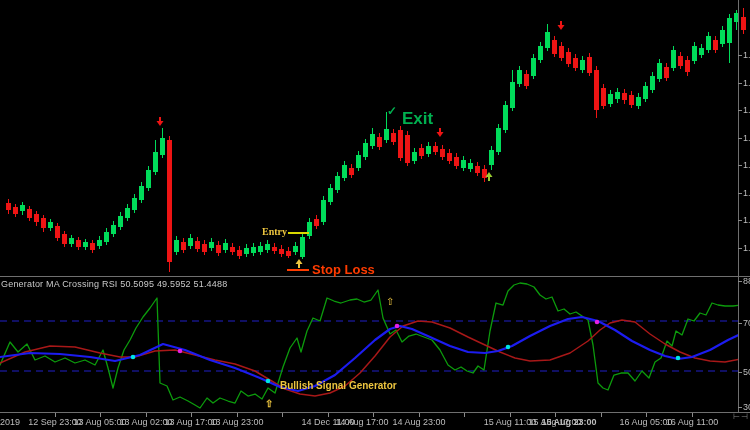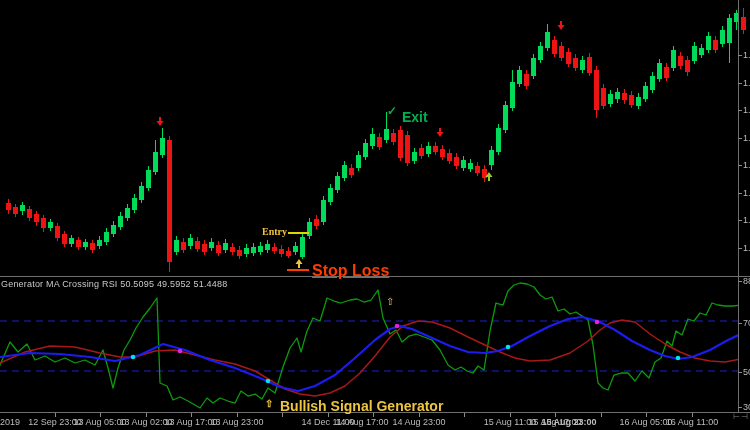--- a/index.html
+++ b/index.html
@@ -495,7 +495,7 @@
   <div class="ann" style="left:262px;top:226px;font-size:10px;color:#edc53f;font-family:Liberation Serif, serif;">Entry</div>
   <div class="dash" style="left:288px;top:232px;width:21px;background:#d9d900;"></div>
   <div class="ann" style="left:387px;top:104px;font-size:12px;color:#00b050;">✓</div>
-  <div class="ann" style="left:402px;top:109px;font-size:14px;color:#00b050;">Exit</div>
+  <div class="ann" style="left:402px;top:109px;font-size:17px;color:#00b050;">Exit</div>
   <div class="dash" style="left:287px;top:269px;width:22px;background:#ff3c00;"></div>
   <div class="ann" style="left:312px;top:262px;font-size:16px;color:#ff3c00;text-decoration:underline;">Stop Loss</div>
   <div class="ann" style="left:265px;top:398px;font-size:10px;color:#edc53f;">⇧</div>

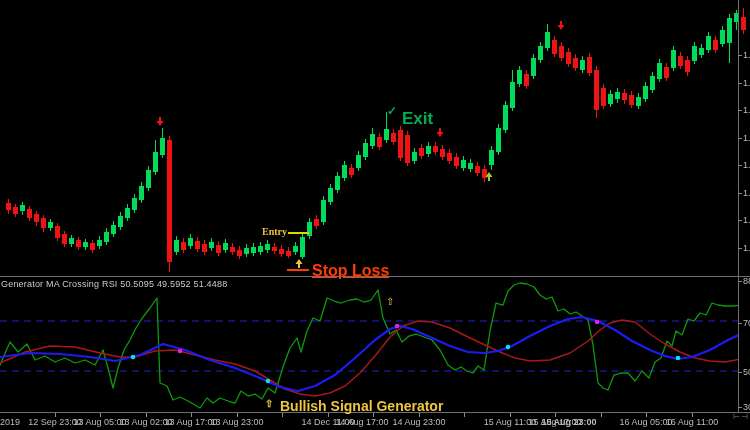--- a/index.html
+++ b/index.html
@@ -497,7 +497,7 @@
   <div class="ann" style="left:387px;top:104px;font-size:12px;color:#00b050;">✓</div>
   <div class="ann" style="left:402px;top:109px;font-size:17px;color:#00b050;">Exit</div>
   <div class="dash" style="left:287px;top:269px;width:22px;background:#ff3c00;"></div>
-  <div class="ann" style="left:312px;top:262px;font-size:16px;color:#ff3c00;text-decoration:underline;">Stop Loss</div>
+  <div class="ann" style="left:312px;top:262px;font-size:13px;color:#ff3c00;">Stop Loss</div>
   <div class="ann" style="left:265px;top:398px;font-size:10px;color:#edc53f;">⇧</div>
   <div class="ann" style="left:280px;top:398px;font-size:14px;color:#edc53f;">Bullish Signal Generator</div>
 

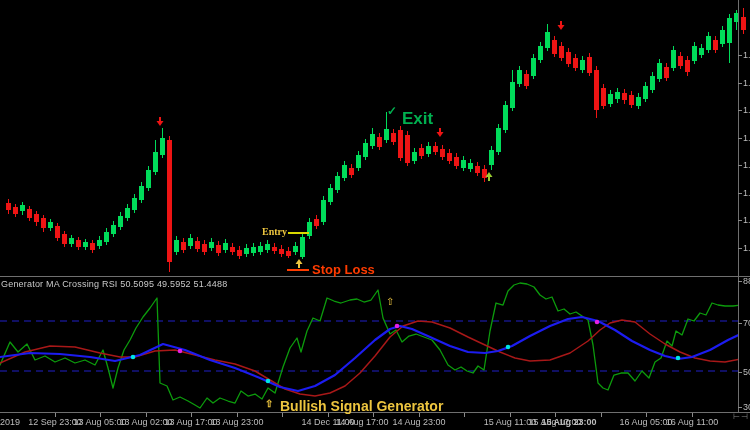--- a/index.html
+++ b/index.html
@@ -499,7 +499,7 @@
   <div class="dash" style="left:287px;top:269px;width:22px;background:#ff3c00;"></div>
   <div class="ann" style="left:312px;top:262px;font-size:13px;color:#ff3c00;">Stop Loss</div>
   <div class="ann" style="left:265px;top:398px;font-size:10px;color:#edc53f;">⇧</div>
-  <div class="ann" style="left:280px;top:398px;font-size:14px;color:#edc53f;">Bullish Signal Generator</div>
+  <div class="ann" style="left:280px;top:380px;font-size:10px;color:#edc53f;">Bullish Signal Generator</div>
 
   <div id="price-axis">
       <div class="axis-lbl" style="left: 743px; top: 50px;">1.6</div>

